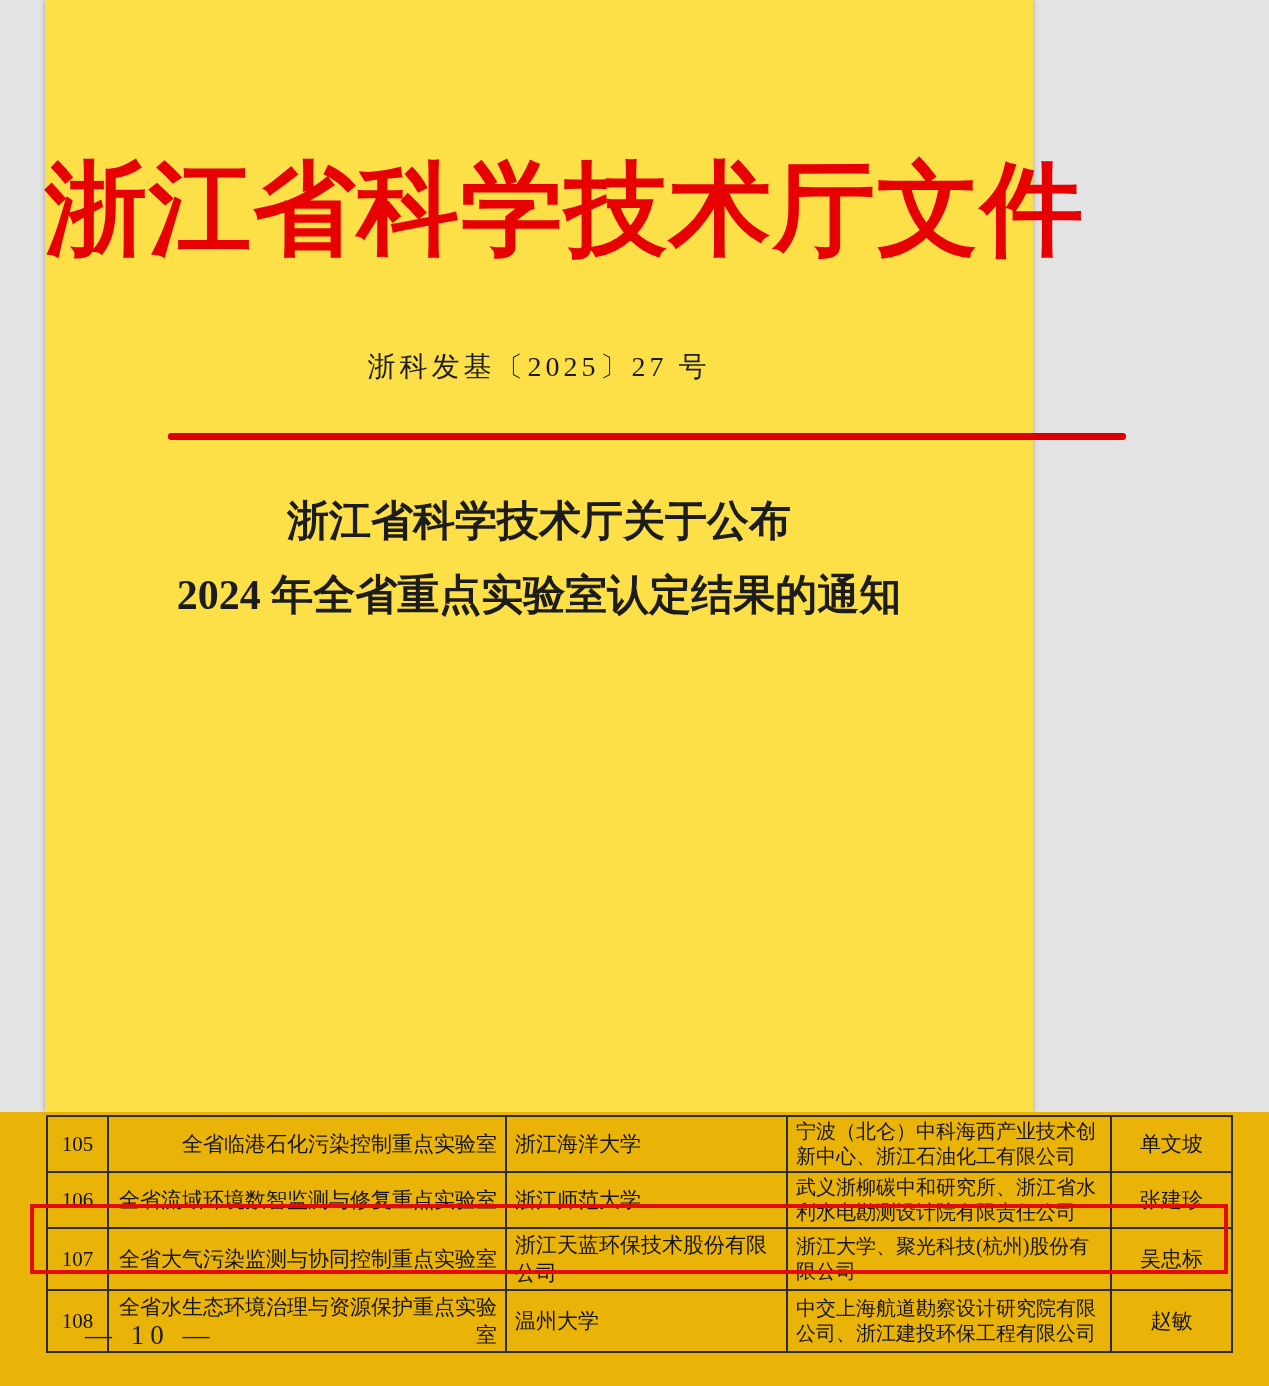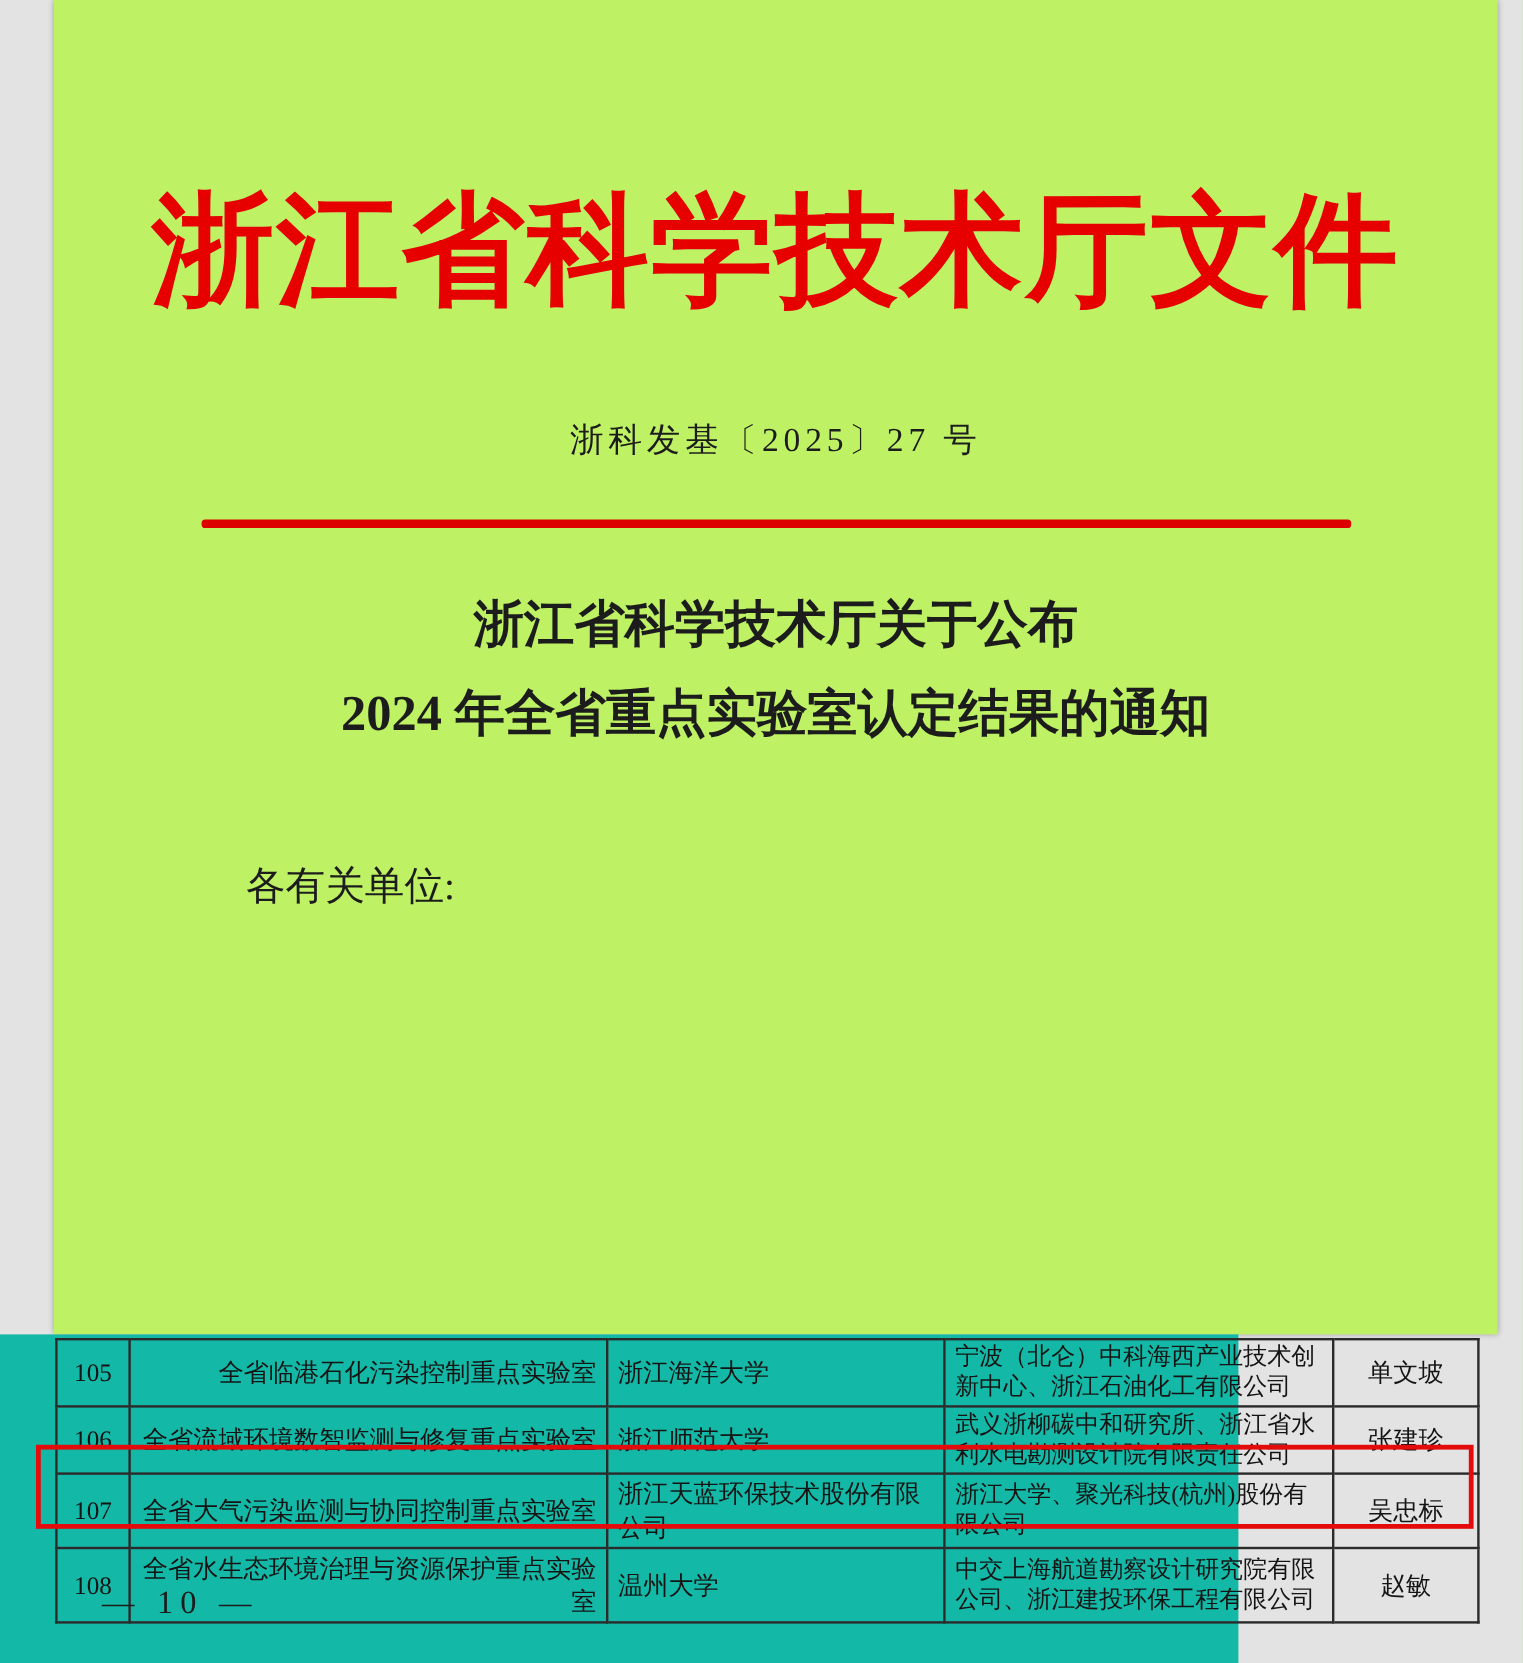--- a/index.html
+++ b/index.html
@@ -15,8 +15,8 @@
   .paper-top {
     position: absolute;
     left: 45px; top: 0;
-    width: 1203px; height: 1112px;
-    background: #bef264;
+    width: 988px; height: 1112px;
+    background: #fde047;
     box-shadow: 0 0 5px rgba(0,0,0,0.30);
   }
   .doc-red-title {

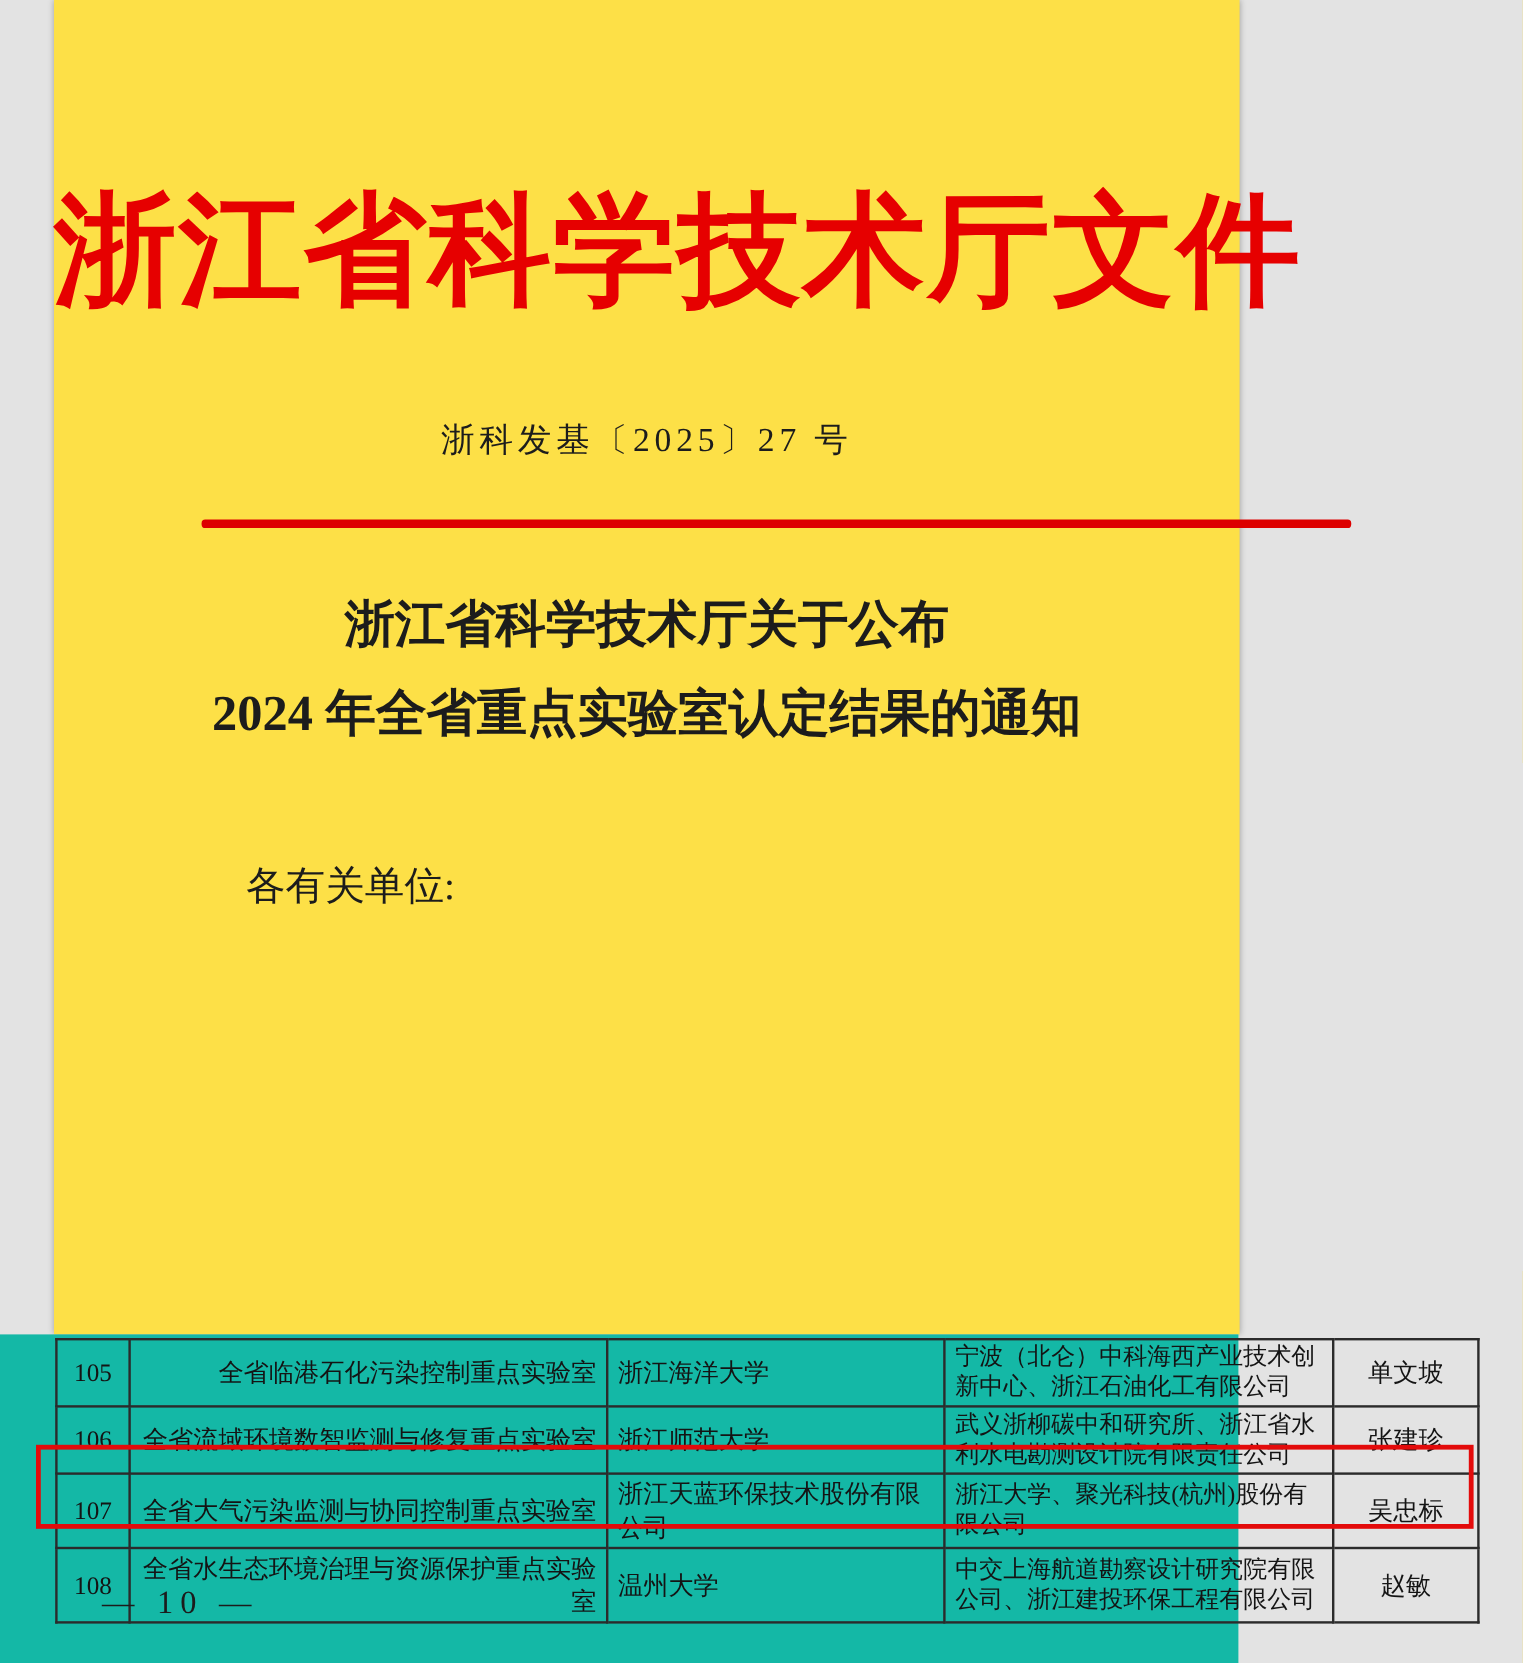--- a/index.html
+++ b/index.html
@@ -133,7 +133,6 @@
     <div>2024 年全省重点实验室认定结果的通知</div>
   </div>
 
-  <div class="salutation">各有关单位:</div>
 
 </div>
 

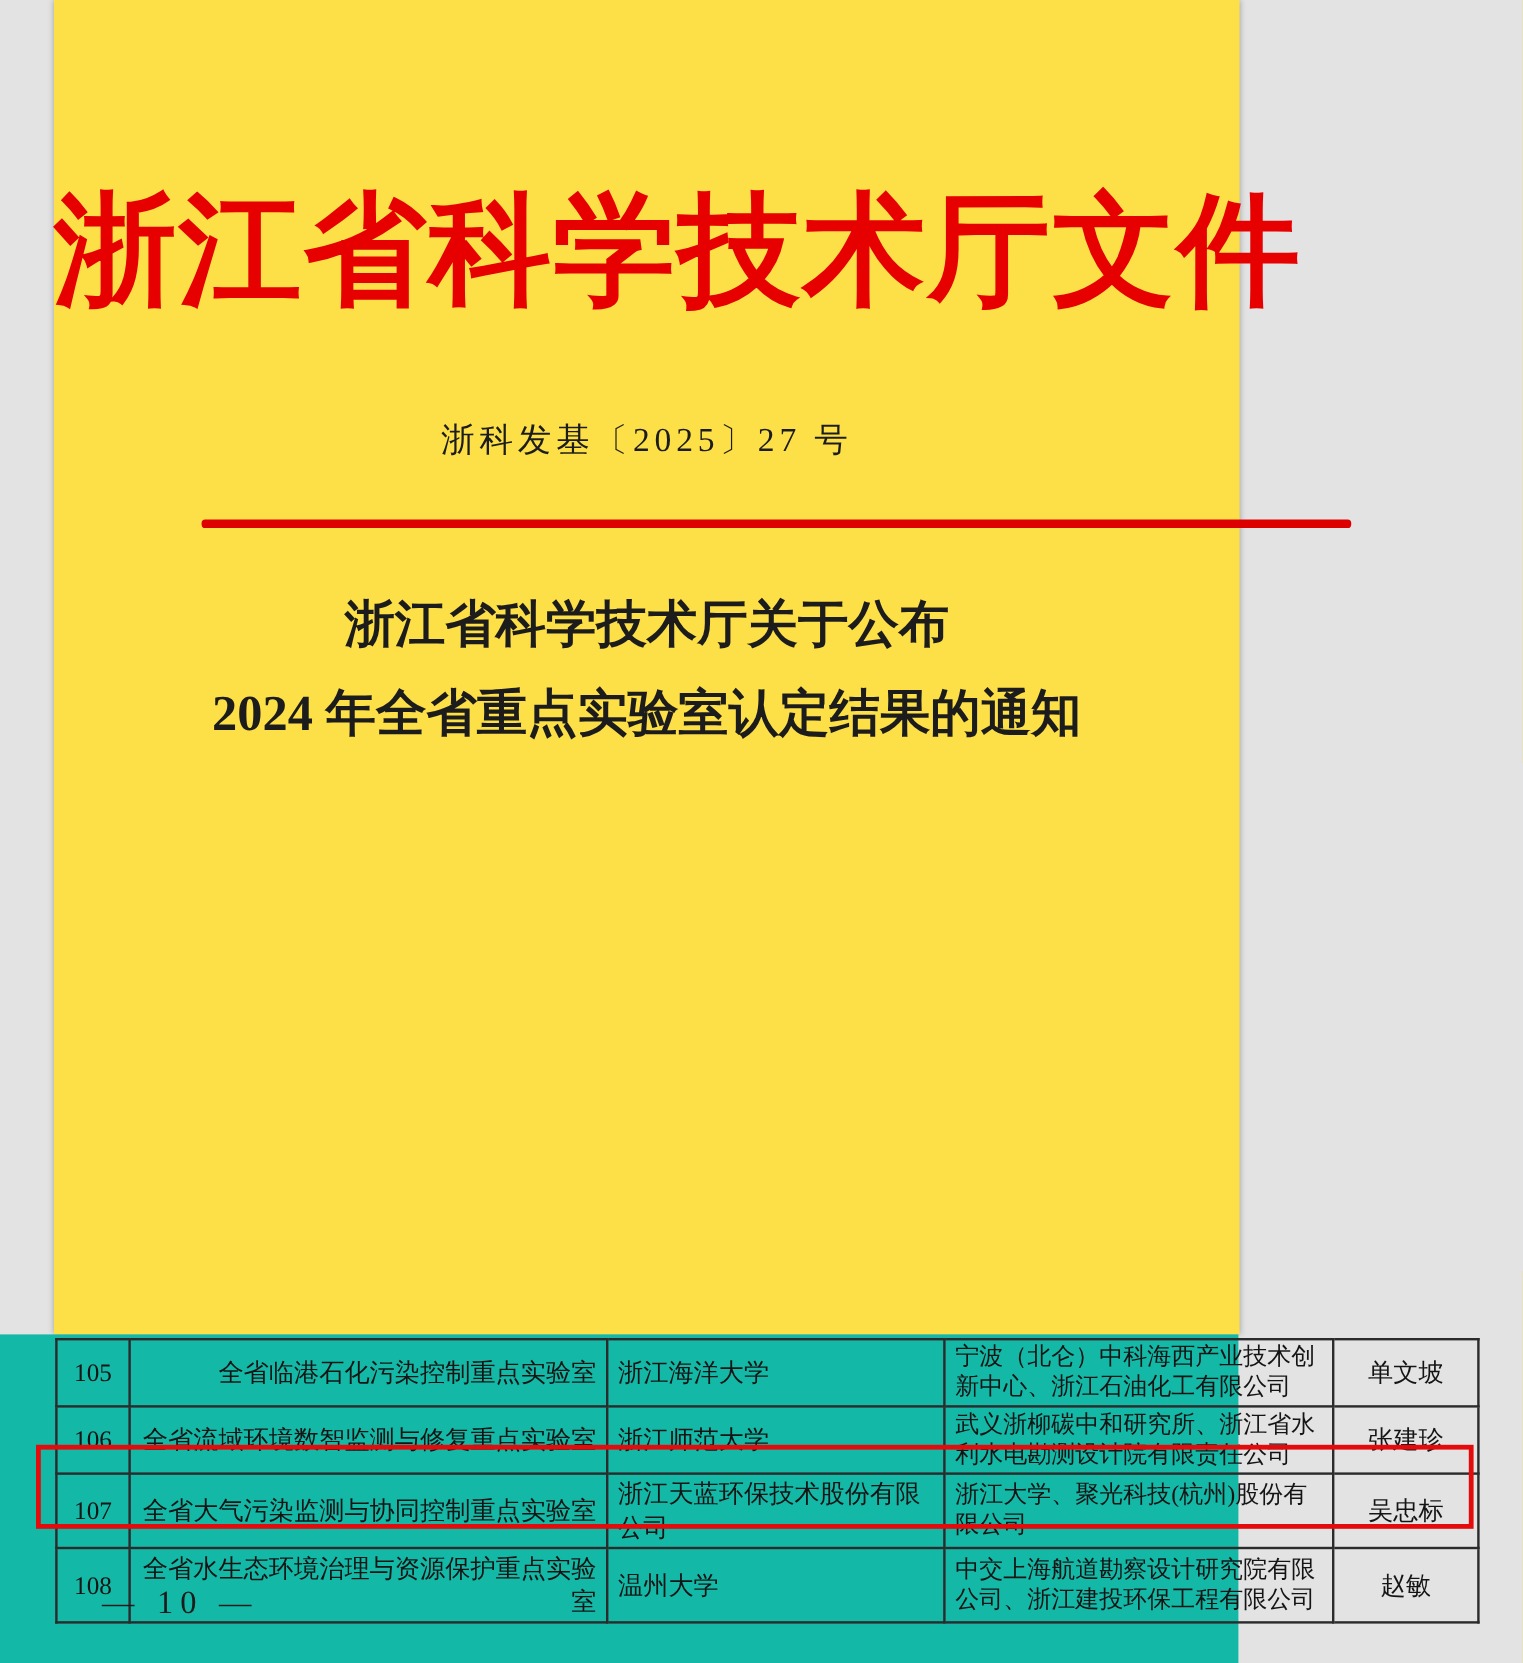--- a/index.html
+++ b/index.html
@@ -74,8 +74,8 @@
   .table-strip {
     position: absolute;
     left: 0; top: 1112px;
-    width: 1032px; height: 274px;
-    background: #14b8a6;
+    width: 1269px; height: 274px;
+    background: #eab308;
   }
   table.result-table {
     position: absolute;

